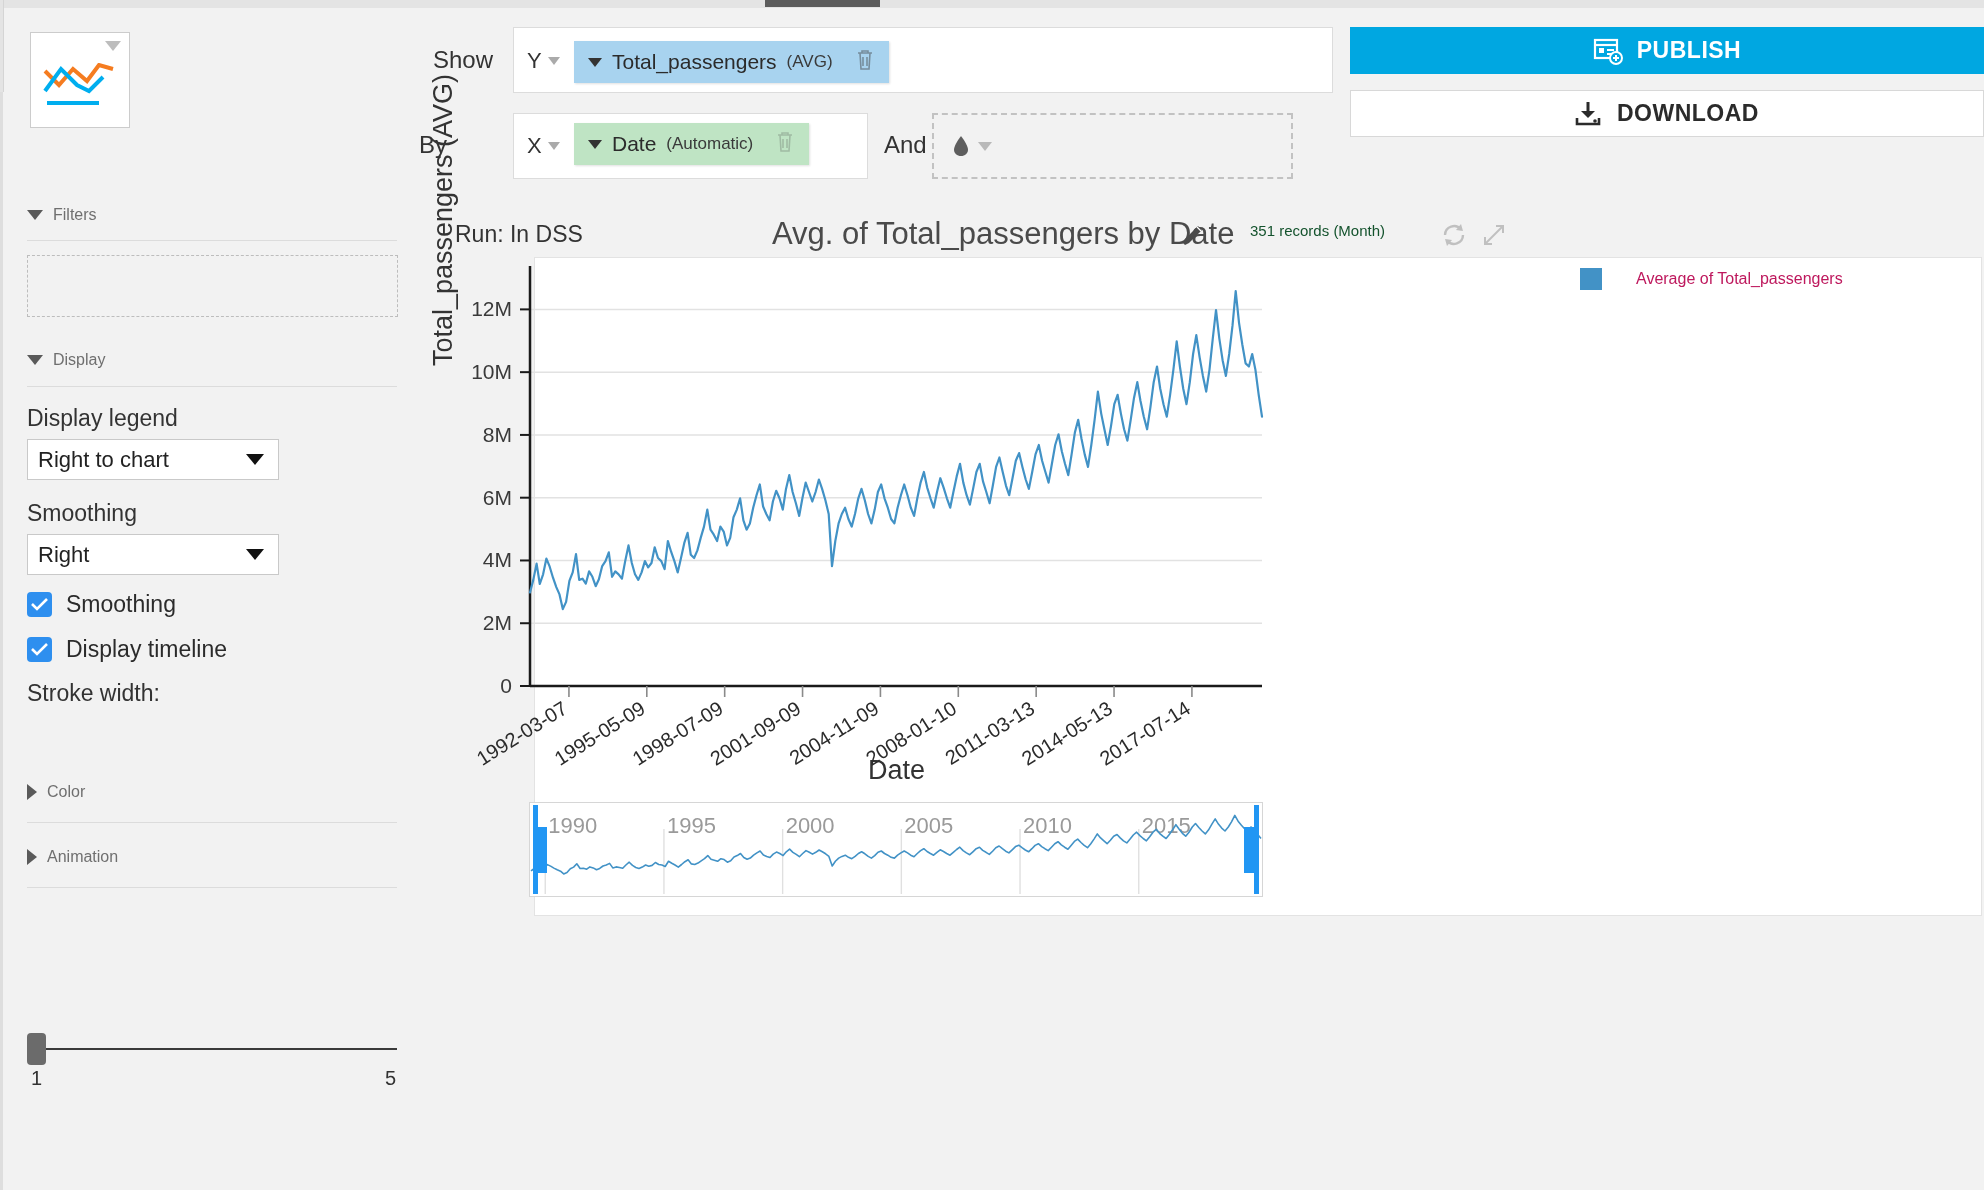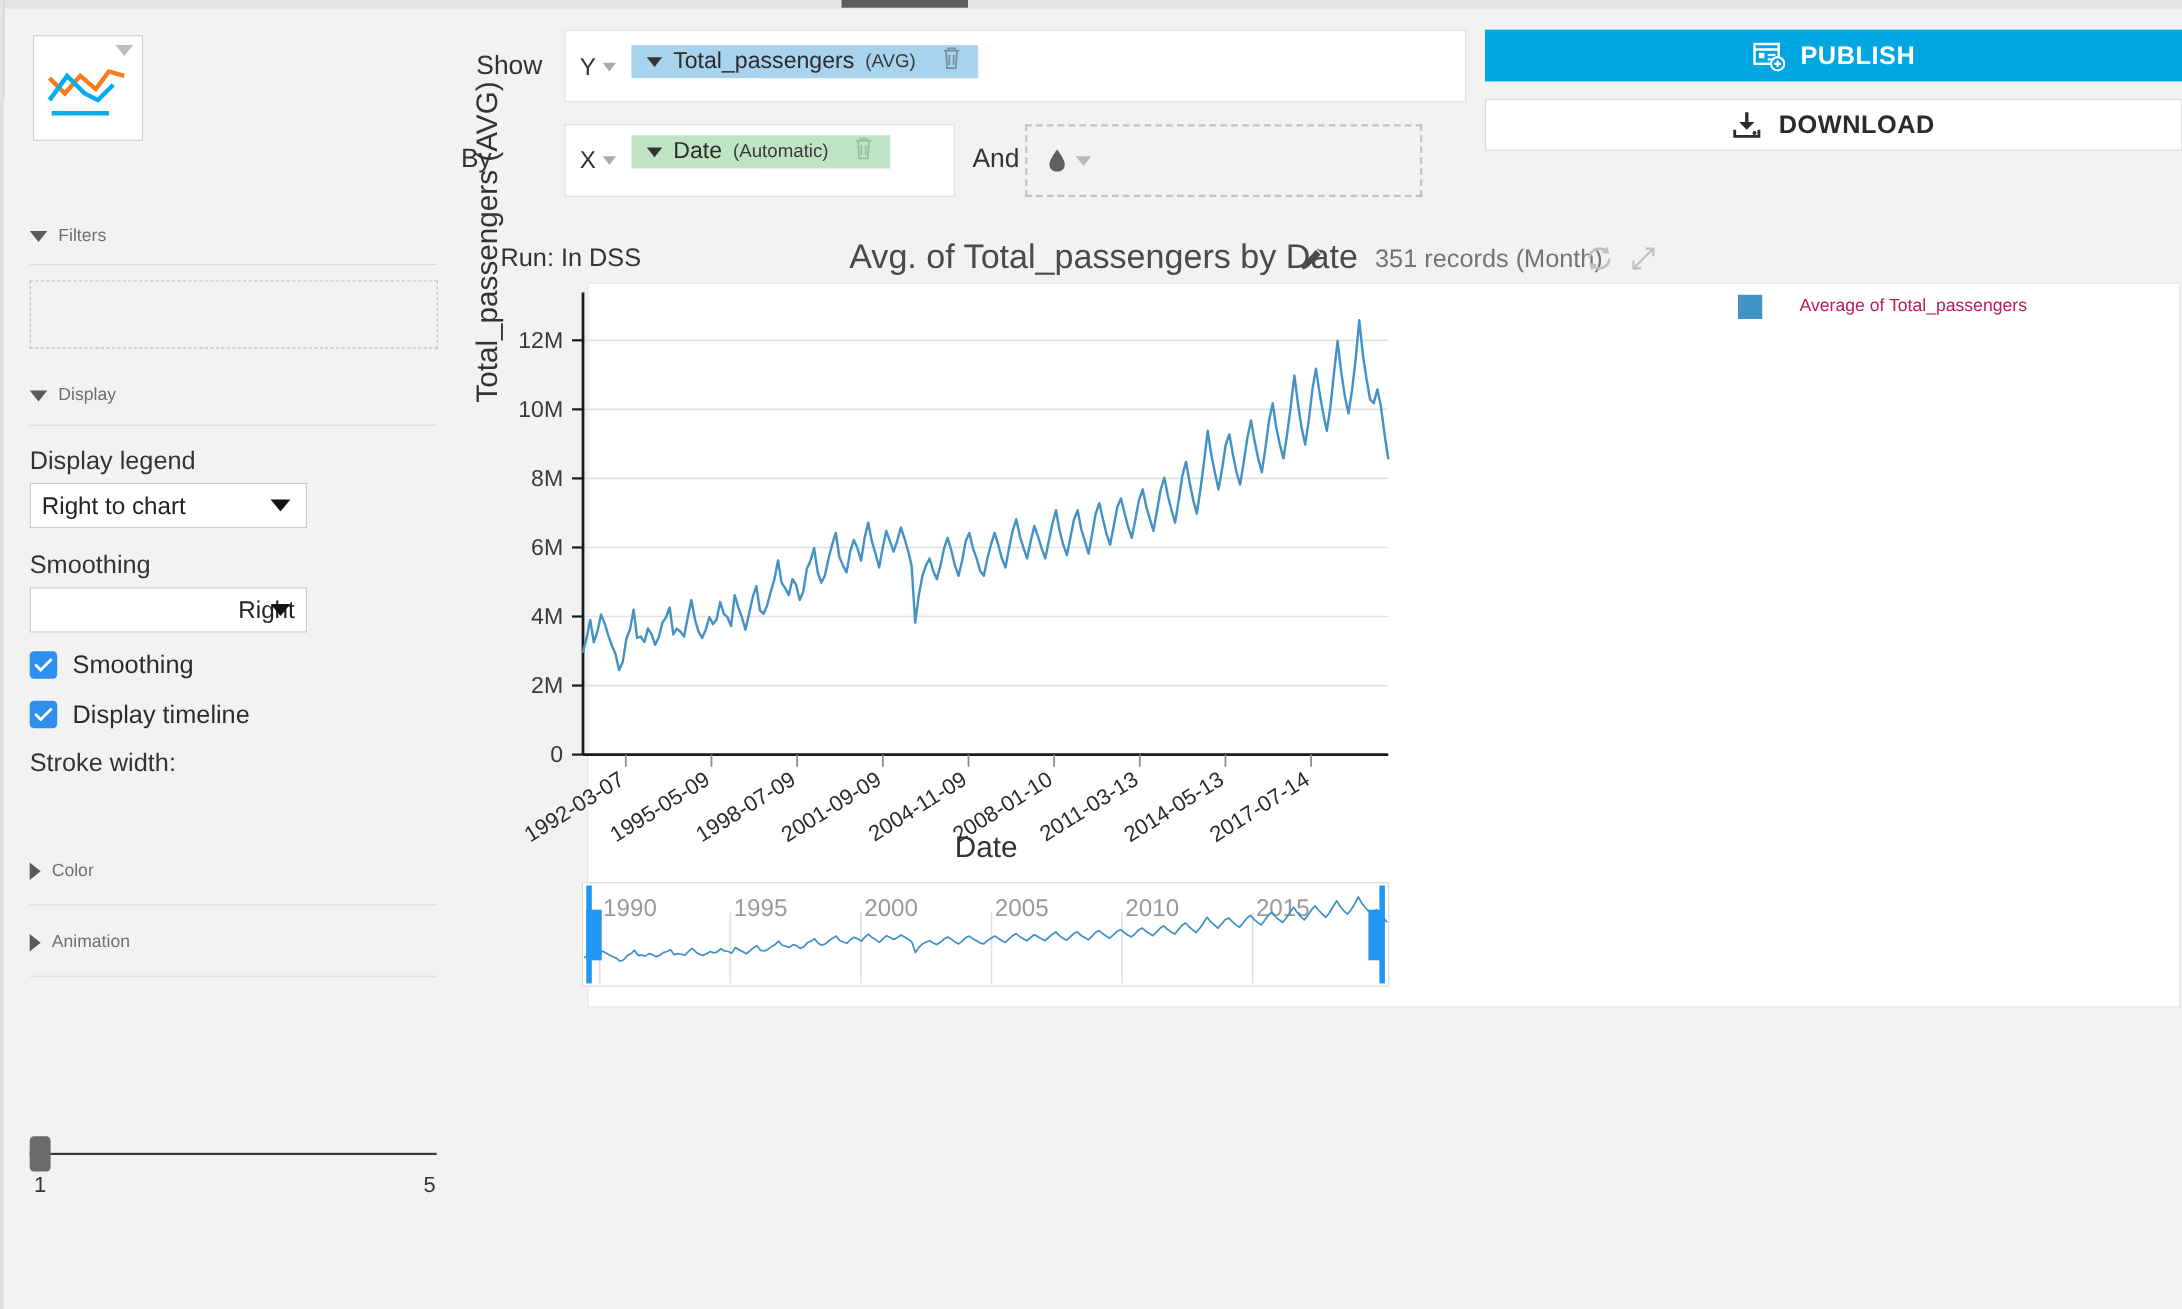--- a/index.html
+++ b/index.html
@@ -46,7 +46,7 @@
   .ax-x { left:527px; top:133px; }
 
   .pill {
-    position:absolute; height:30px; display:flex; align-items:center; gap:10px;
+    position:absolute; height:42px; display:flex; align-items:center; gap:10px;
     padding:0 14px; font-size:21px; color:#2b2b2b; white-space:nowrap;
     box-shadow:1px 1px 2px rgba(0,0,0,.12);
   }

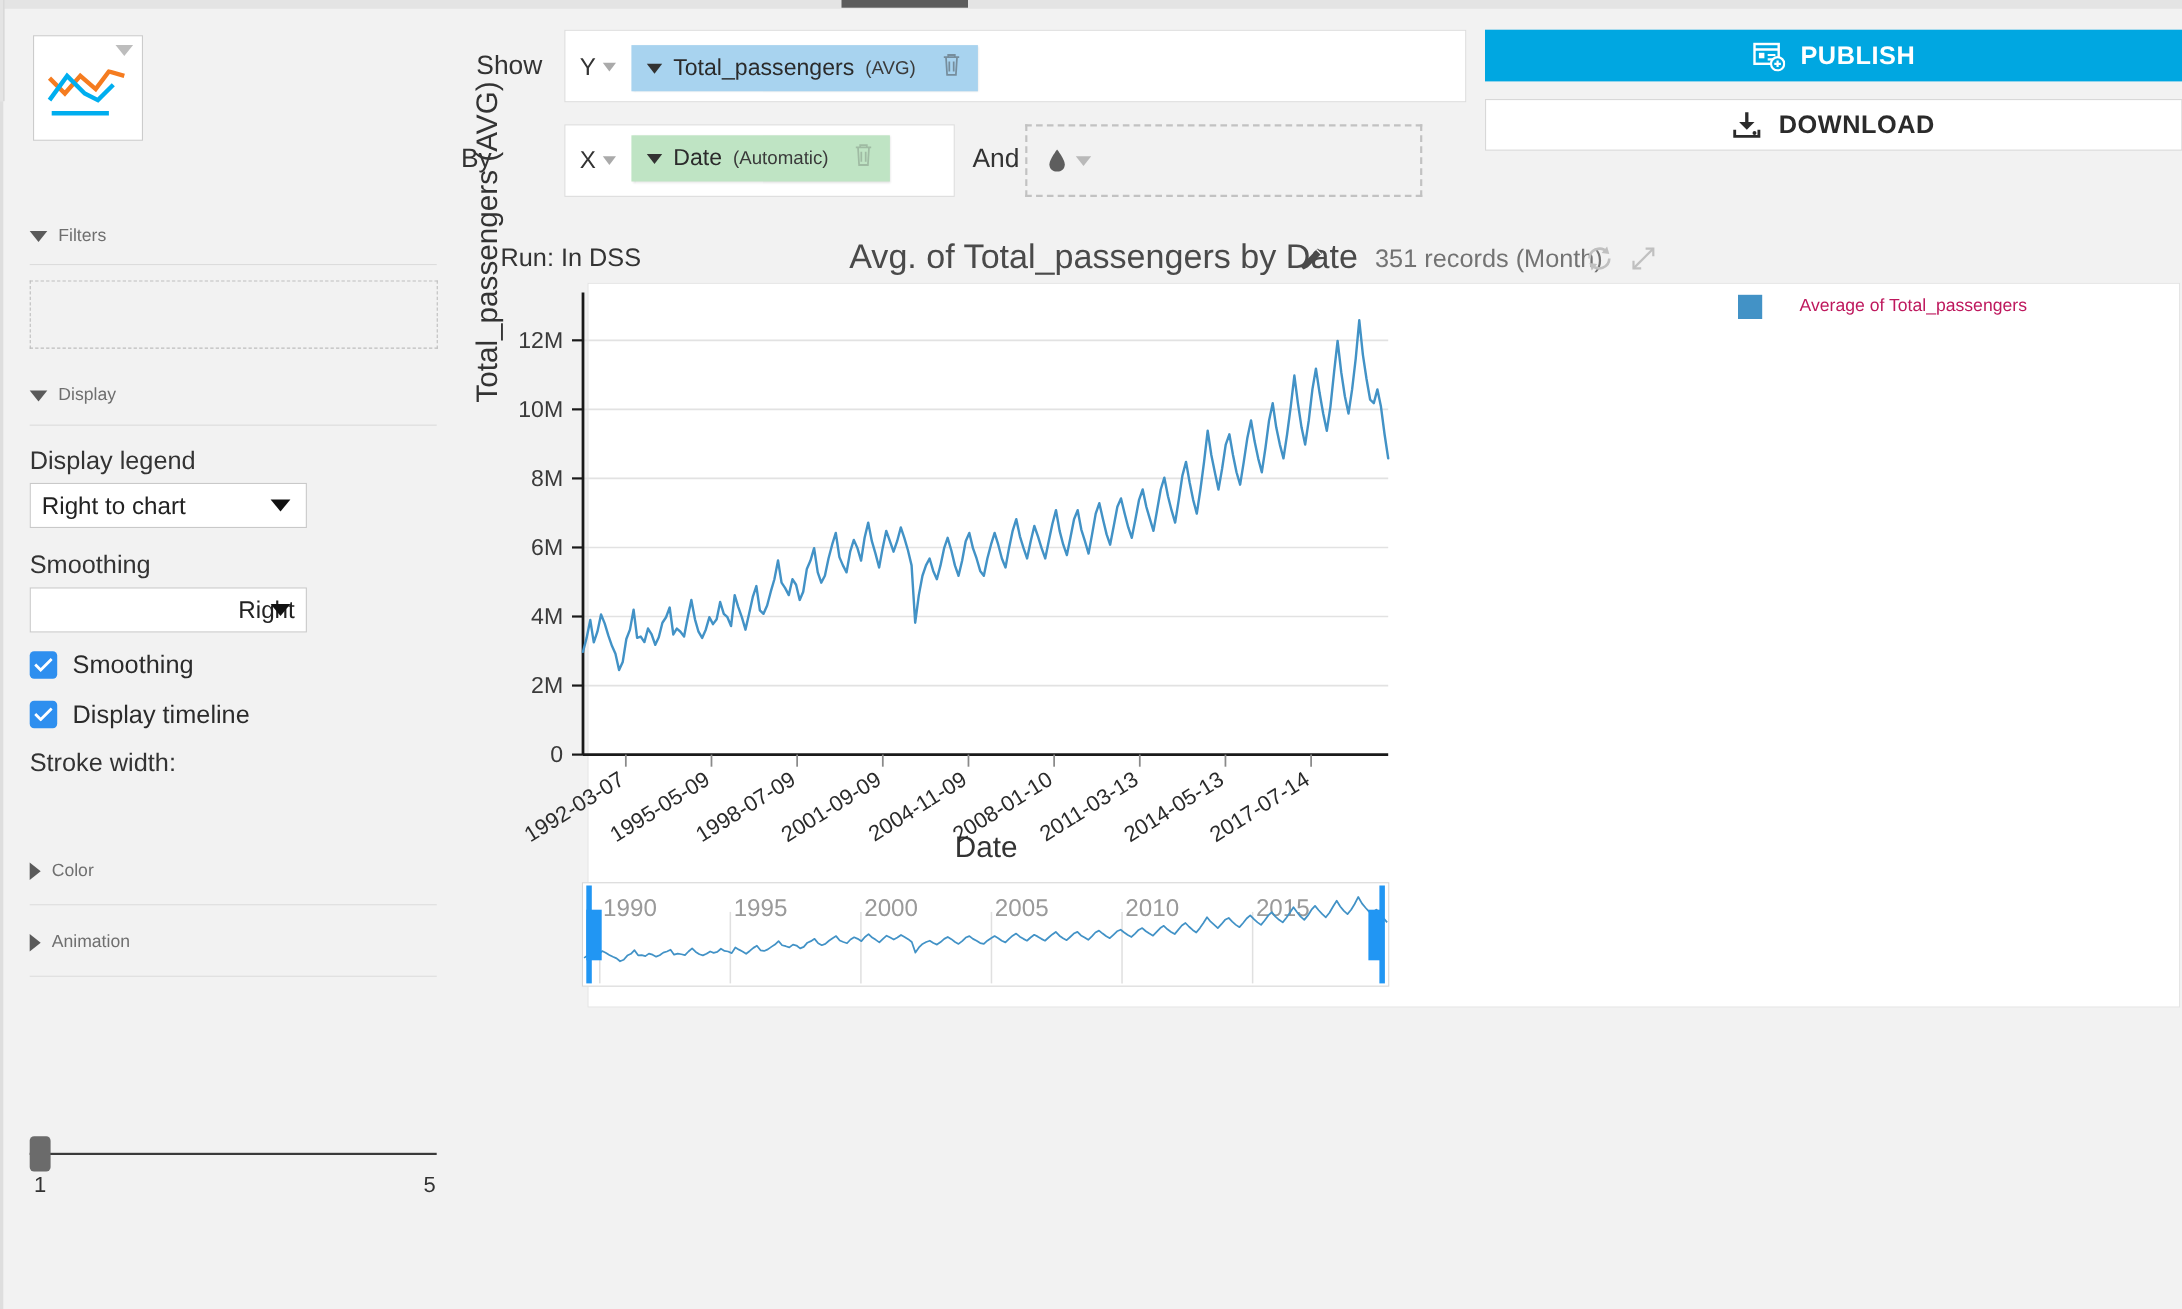--- a/index.html
+++ b/index.html
@@ -125,7 +125,7 @@
     position:absolute; left:772px; top:216px; font-size:31px; color:#4a4a4a;
   }
   .pencil { position:absolute; left:1180px; top:222px; cursor:pointer; }
-  .records { position:absolute; left:1250px; top:222px; font-size:23px; color:#737373; }
+  .records { position:absolute; left:1250px; top:222px; font-size:15px; color:#14532d; }
   .ic-refresh { position:absolute; left:1441px; top:222px; cursor:pointer; }
   .ic-expand  { position:absolute; left:1481px; top:222px; cursor:pointer; }
 

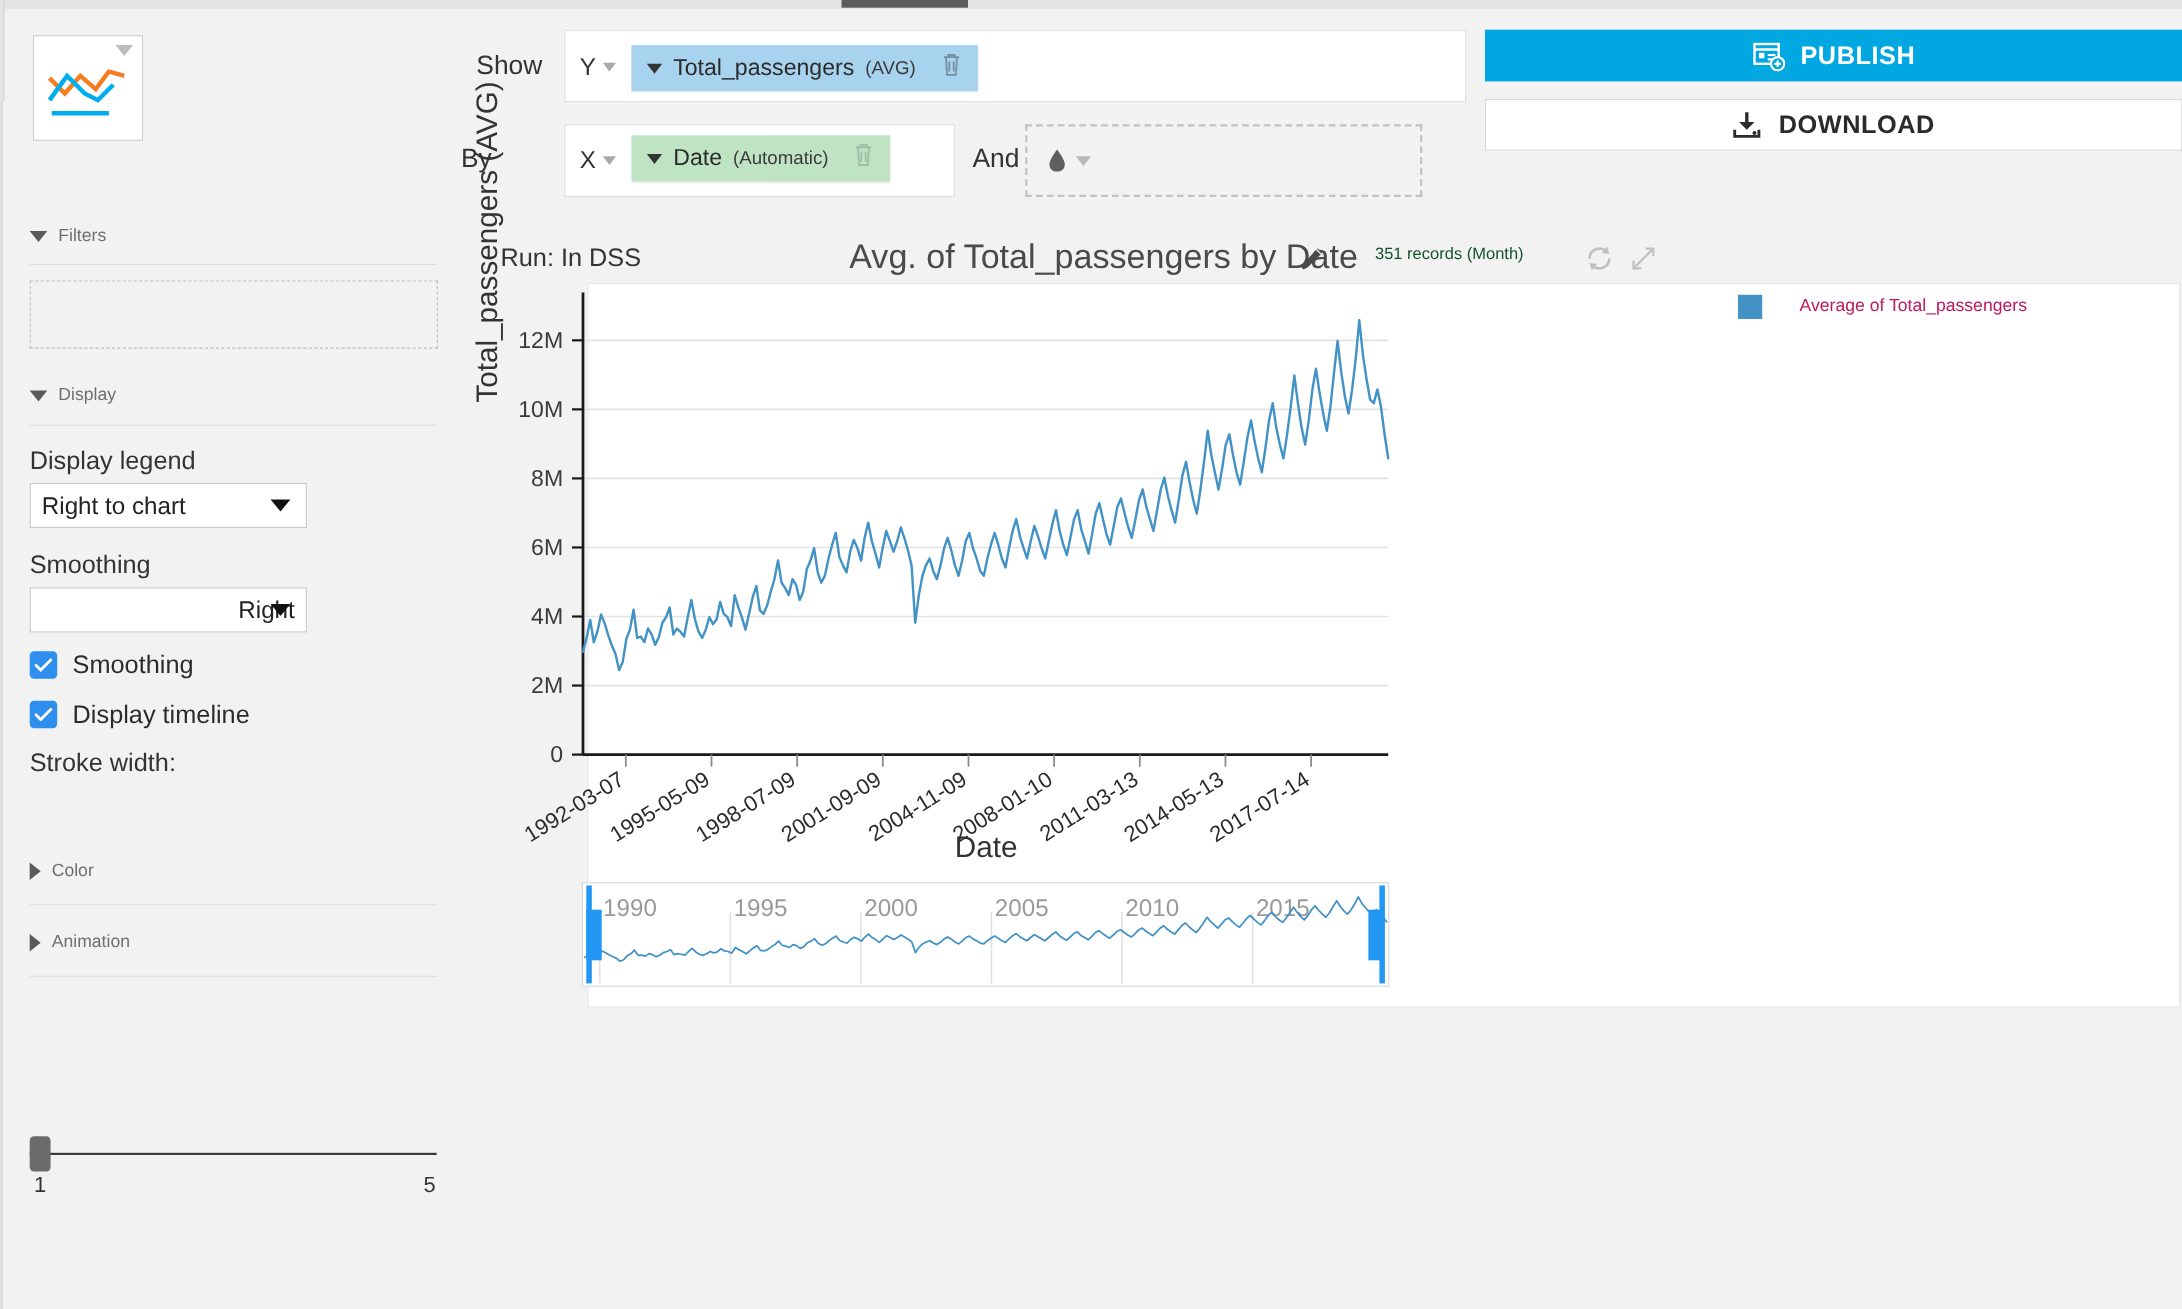--- a/index.html
+++ b/index.html
@@ -263,7 +263,7 @@
   </div>
 
   <div class="fld-label" style="left:27px; top:500px;">Smoothing</div>
-  <div class="select" style="left:27px; top:534px; width:252px;justify-content:flex-end;">
+  <div class="select" style="left:27px; top:534px; width:252px;">
     <span>Right</span>
     <span class="caret"></span>
   </div>

